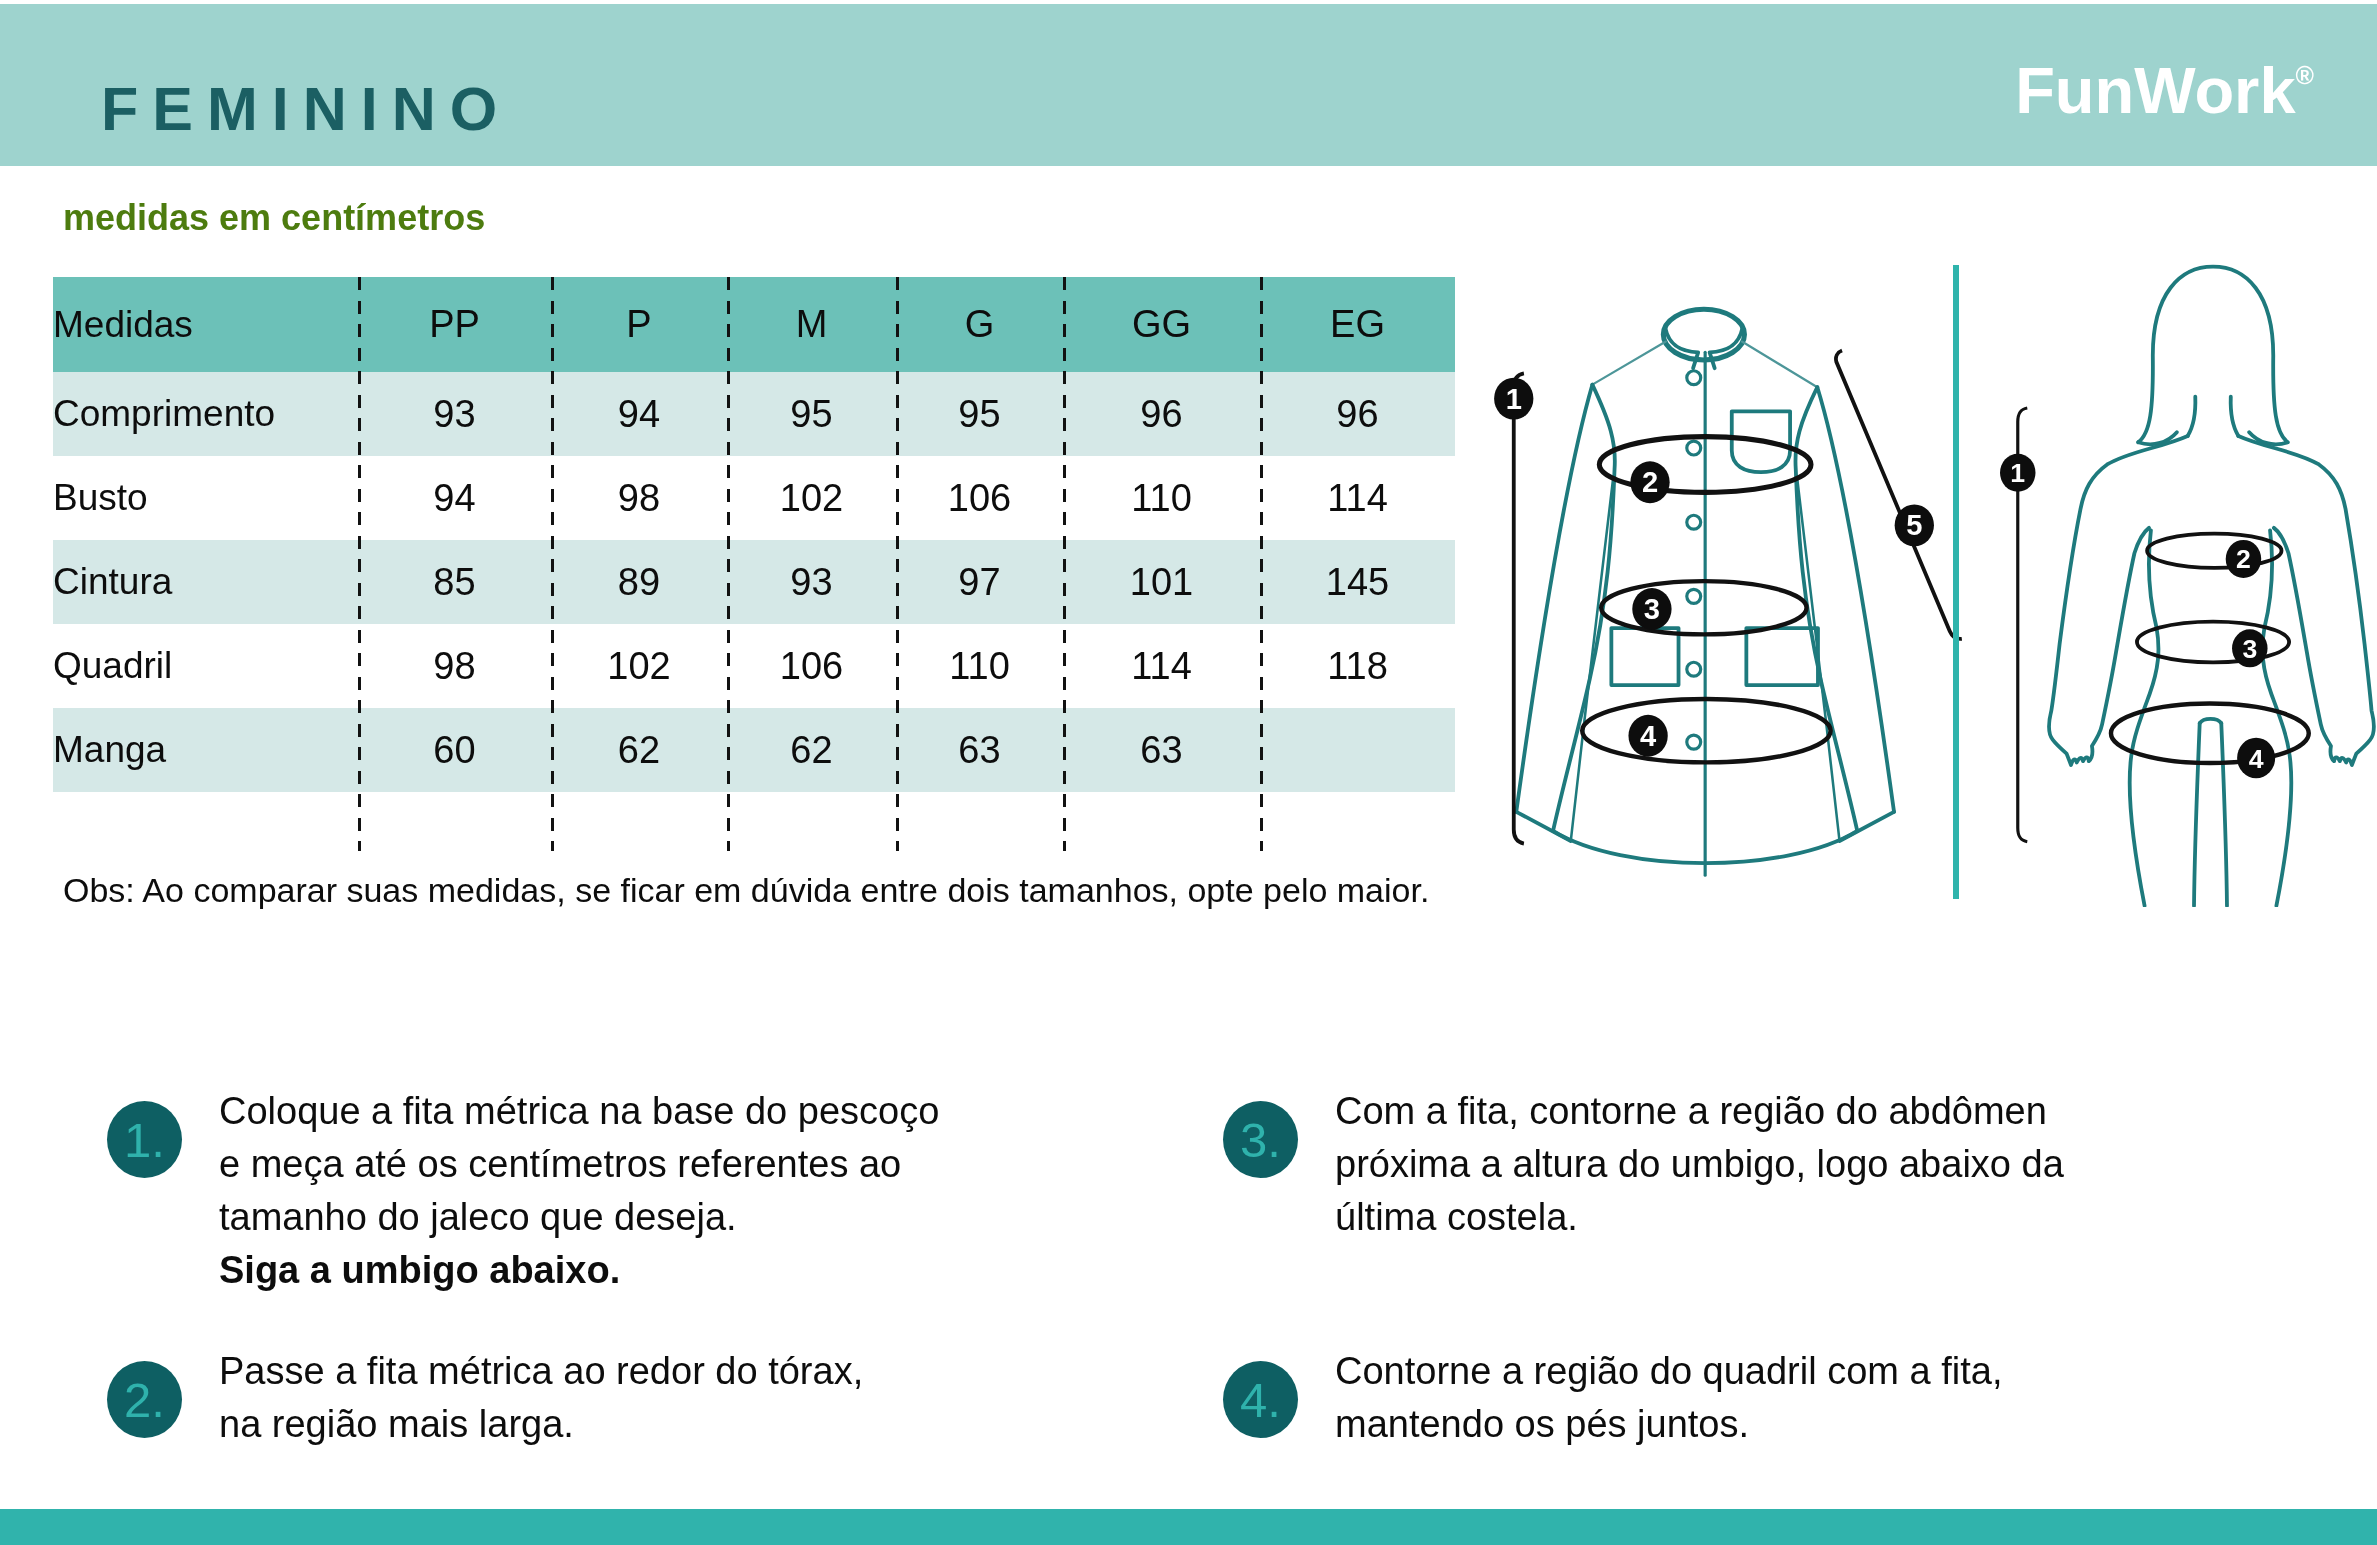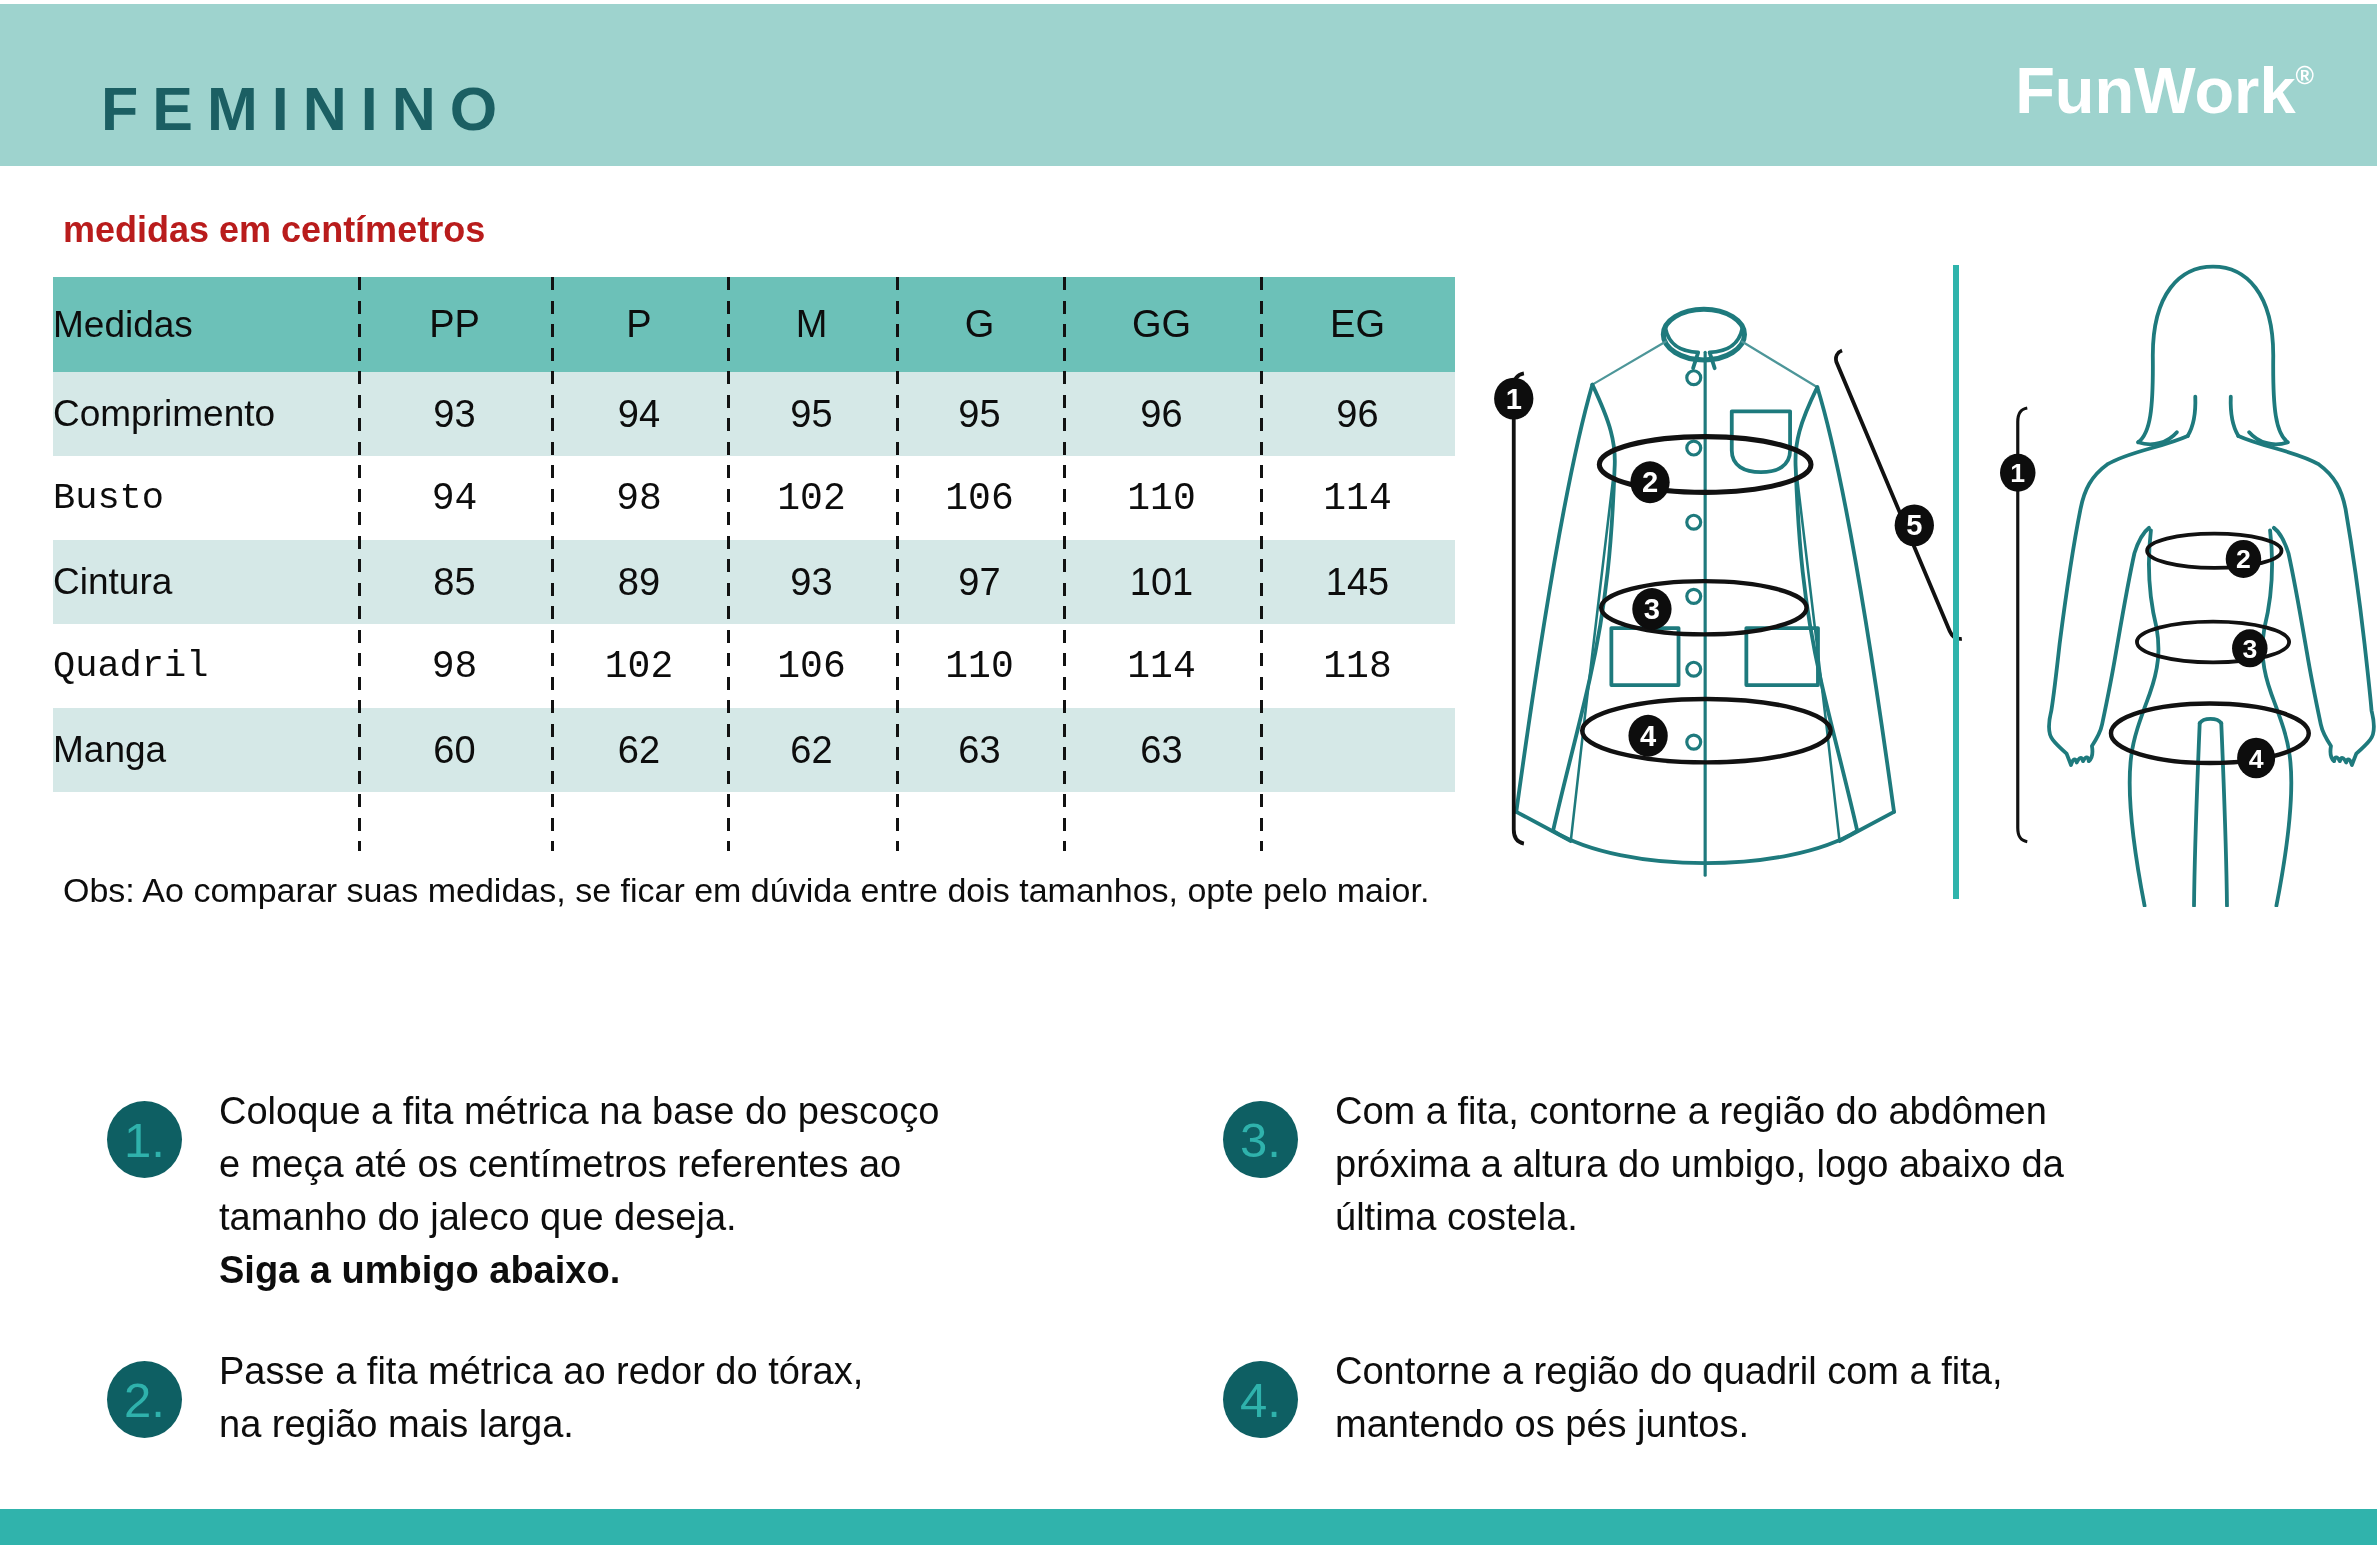--- a/index.html
+++ b/index.html
@@ -14,7 +14,7 @@
   .brand{position:absolute;right:63px;top:53px;font-size:65px;font-weight:700;color:#ffffff;}
   .brand sup{font-size:25px;vertical-align:29px;font-weight:700;}
   
-  .subtitle{position:absolute;left:63px;top:209px;font-size:36px;font-weight:600;color:#b91c1c;}
+  .subtitle{position:absolute;left:63px;top:197px;font-size:36px;font-weight:600;color:#4d7c0f;}
   
   .size-table{position:absolute;left:53px;top:277px;width:1402px;height:574px;}
   .trow{display:grid;grid-template-columns:305px 193px 176px 169px 167px 197px 195px;width:1402px;}

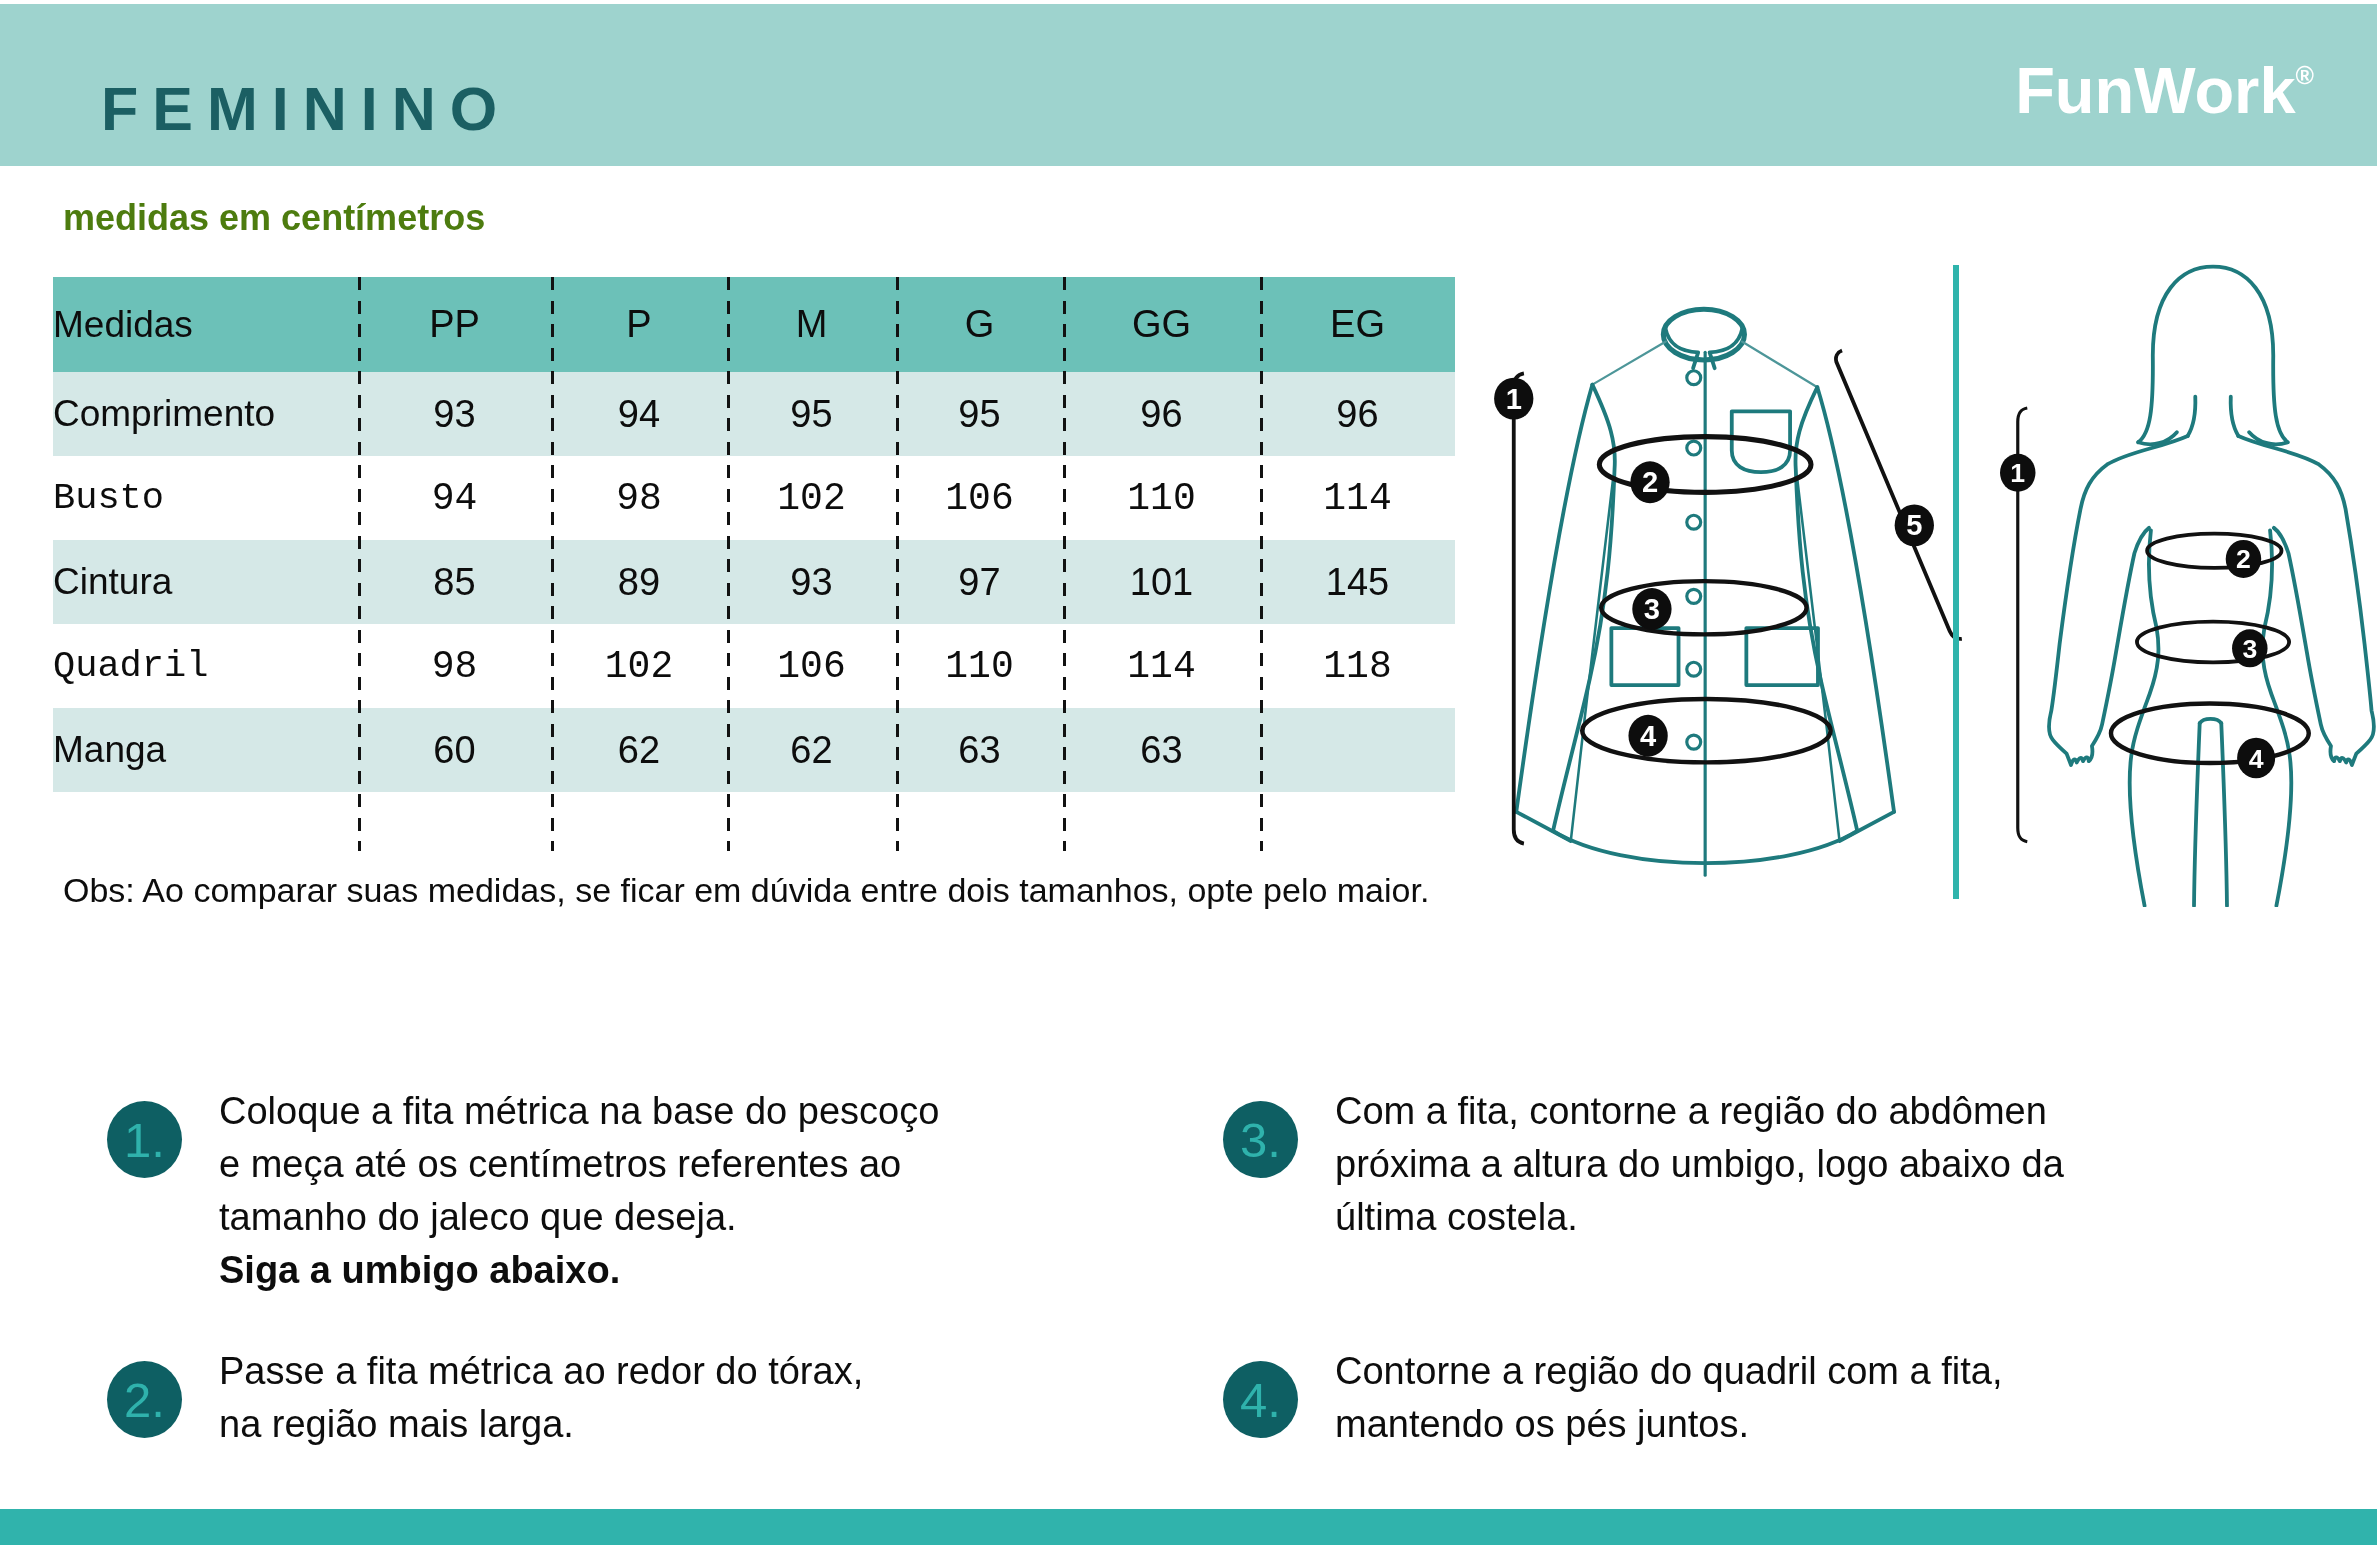--- a/index.html
+++ b/index.html
@@ -21,7 +21,7 @@
   .trow.head{height:95px;background:#6CC1B8;}
   .trow.r{height:84px;}
   .bg-alt{background:#D5E8E7;}
-  .bg-white{background:#ffffff;font-family:Liberation Mono, monospace;}
+  .bg-white{background:#ffffff;}
   .cell{display:flex;align-items:center;justify-content:center;font-size:38px;font-weight:500;color:#0d0d0d;}
   .cell.lab{justify-content:flex-start;font-size:37px;}
   .dash{position:absolute;top:0;width:2.5px;height:574px;

